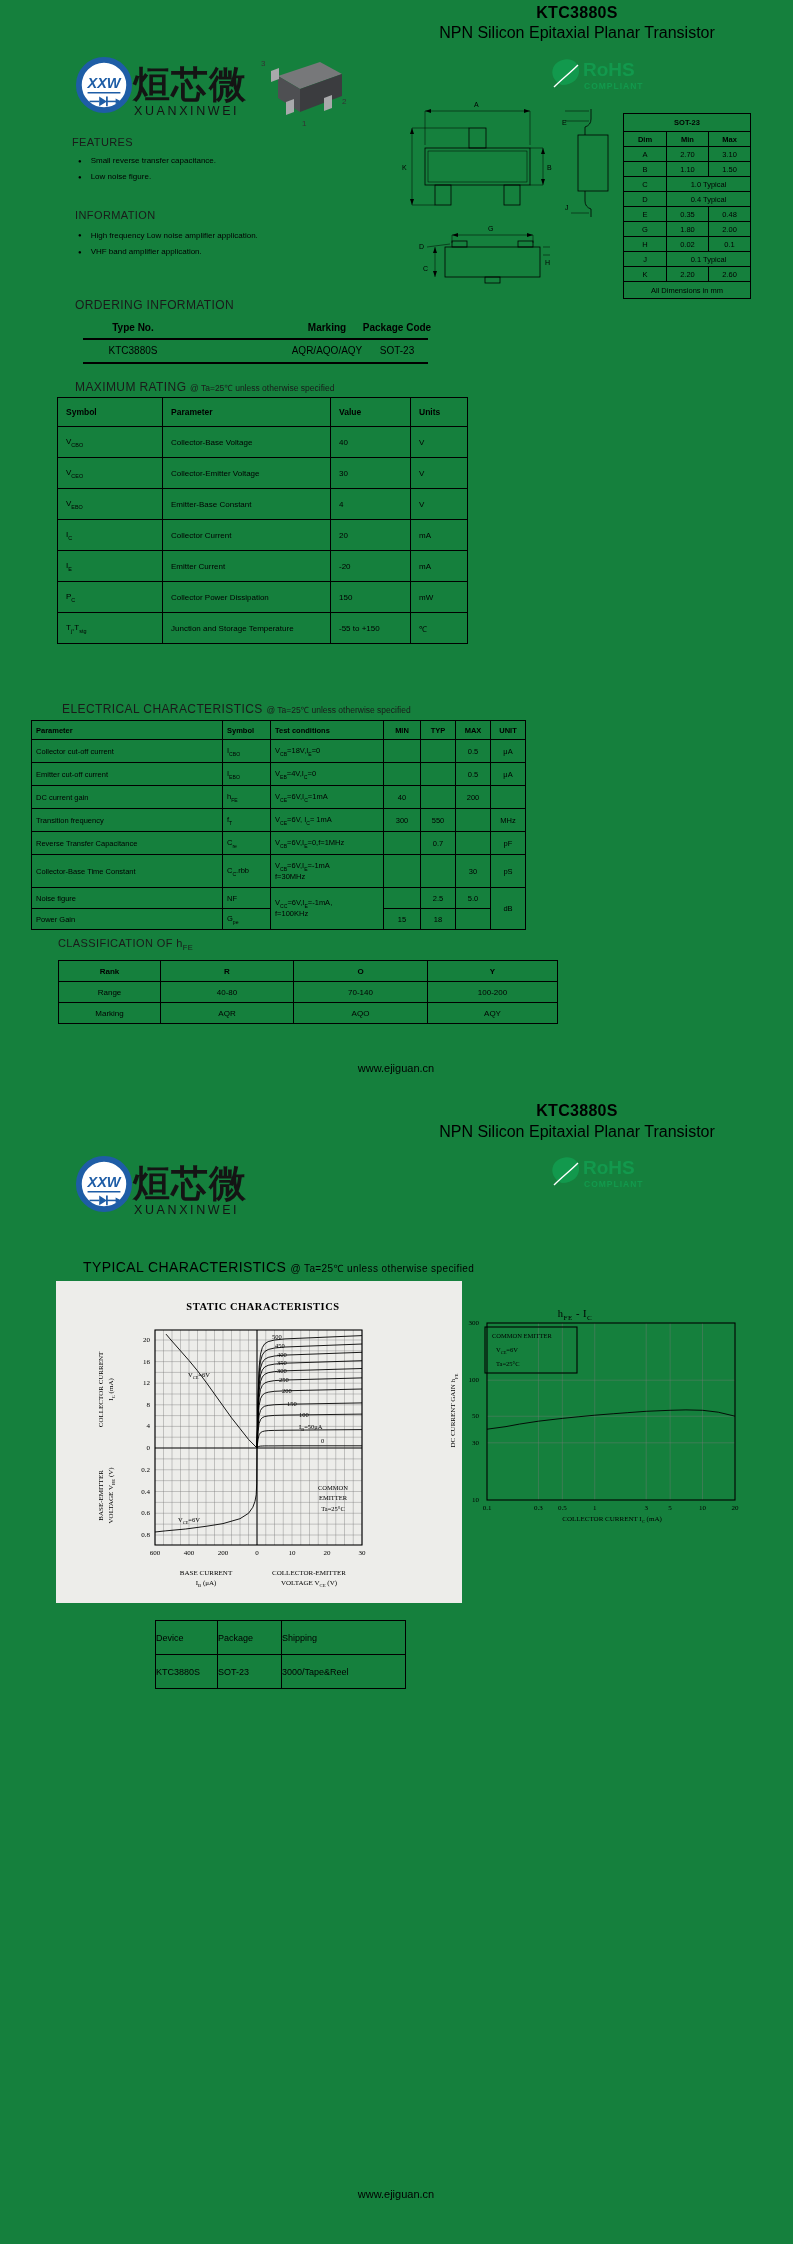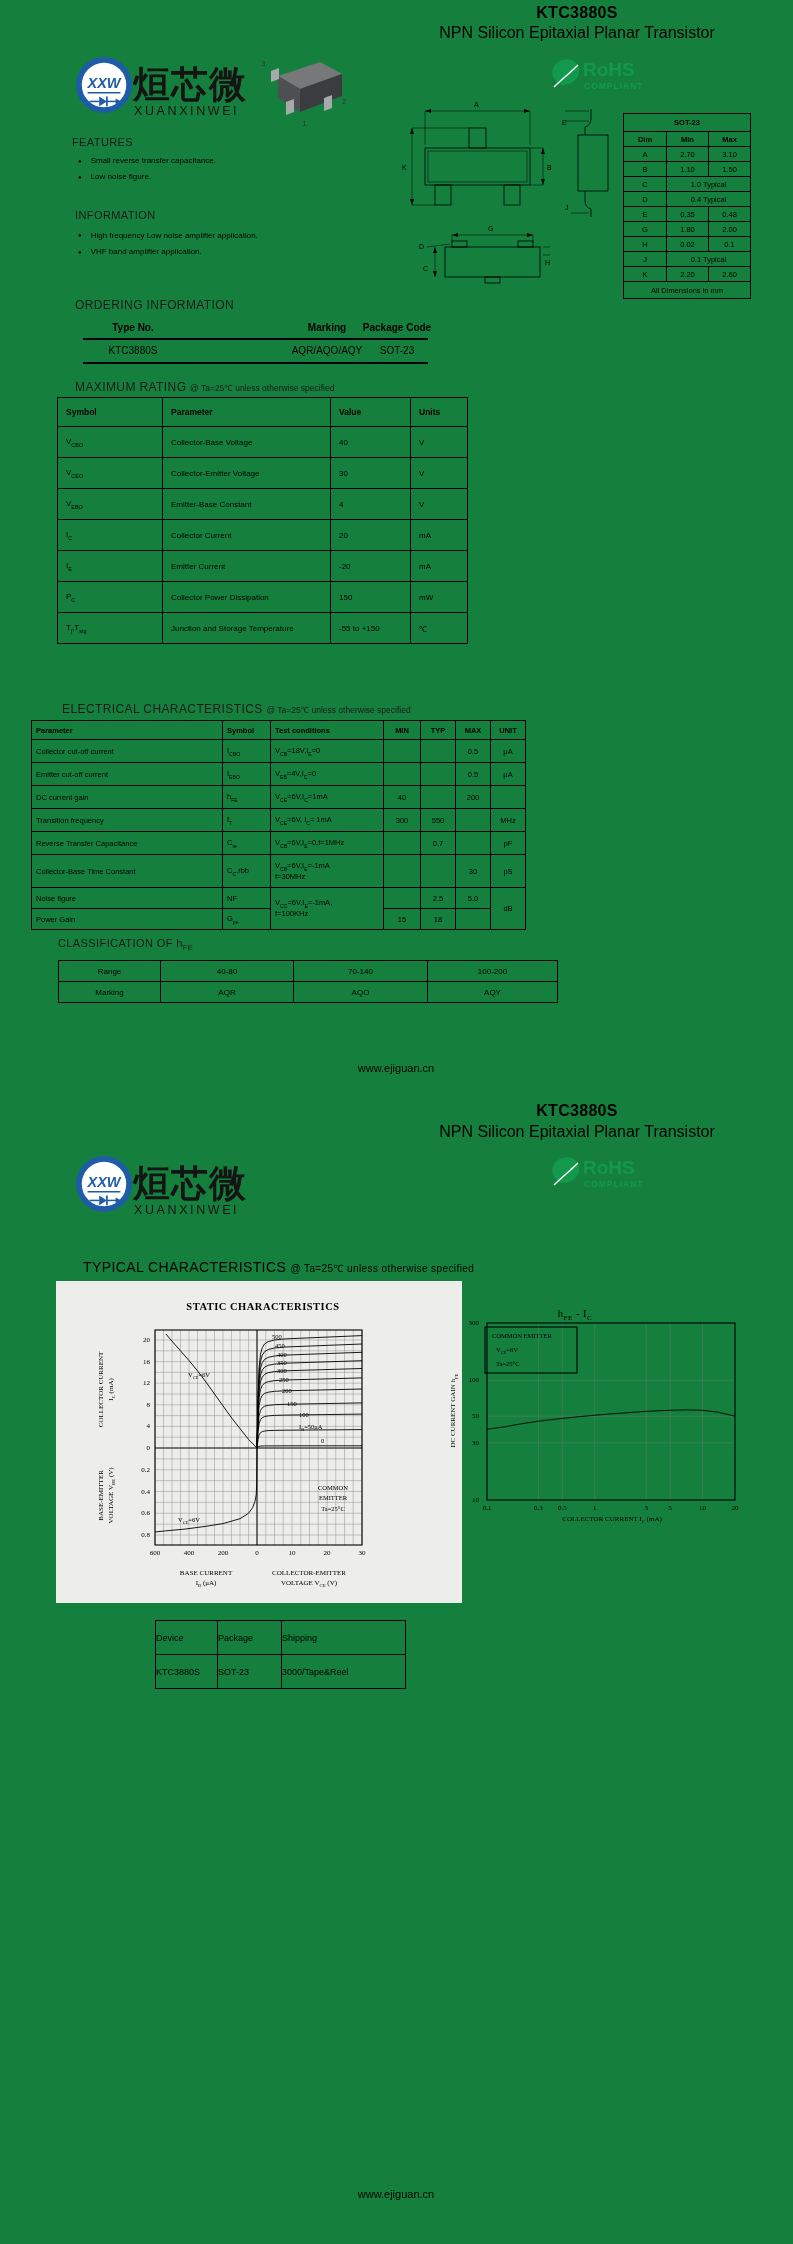--- a/index.html
+++ b/index.html
@@ -405,6 +405,12 @@
         <col style="width:130px">
       </colgroup>
     <tbody>
+        <tr class="hdr">
+      <td style="height:20px;">Rank</td>
+      <td>R</td>
+      <td>O</td>
+      <td>Y</td>
+    </tr>
     <tr>
           <td style="height:20px;">Range</td>
           <td>40-80</td>

